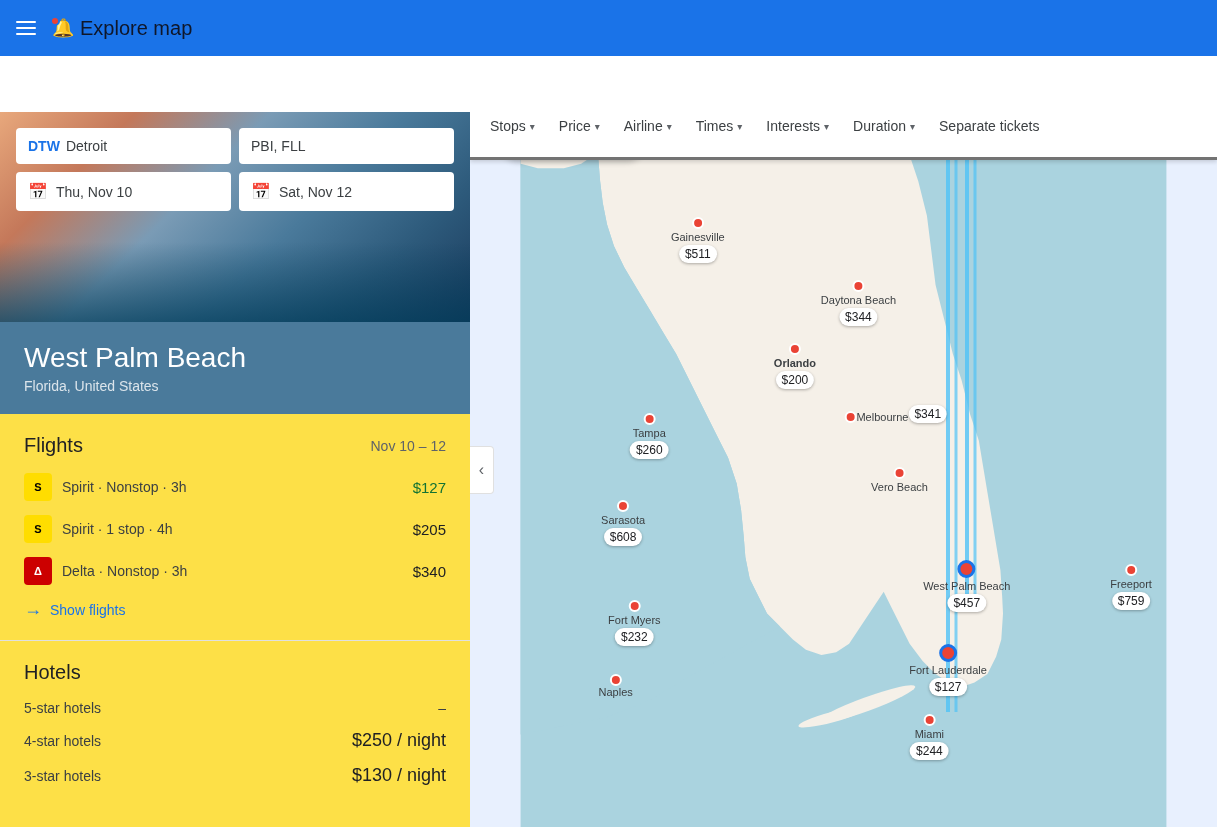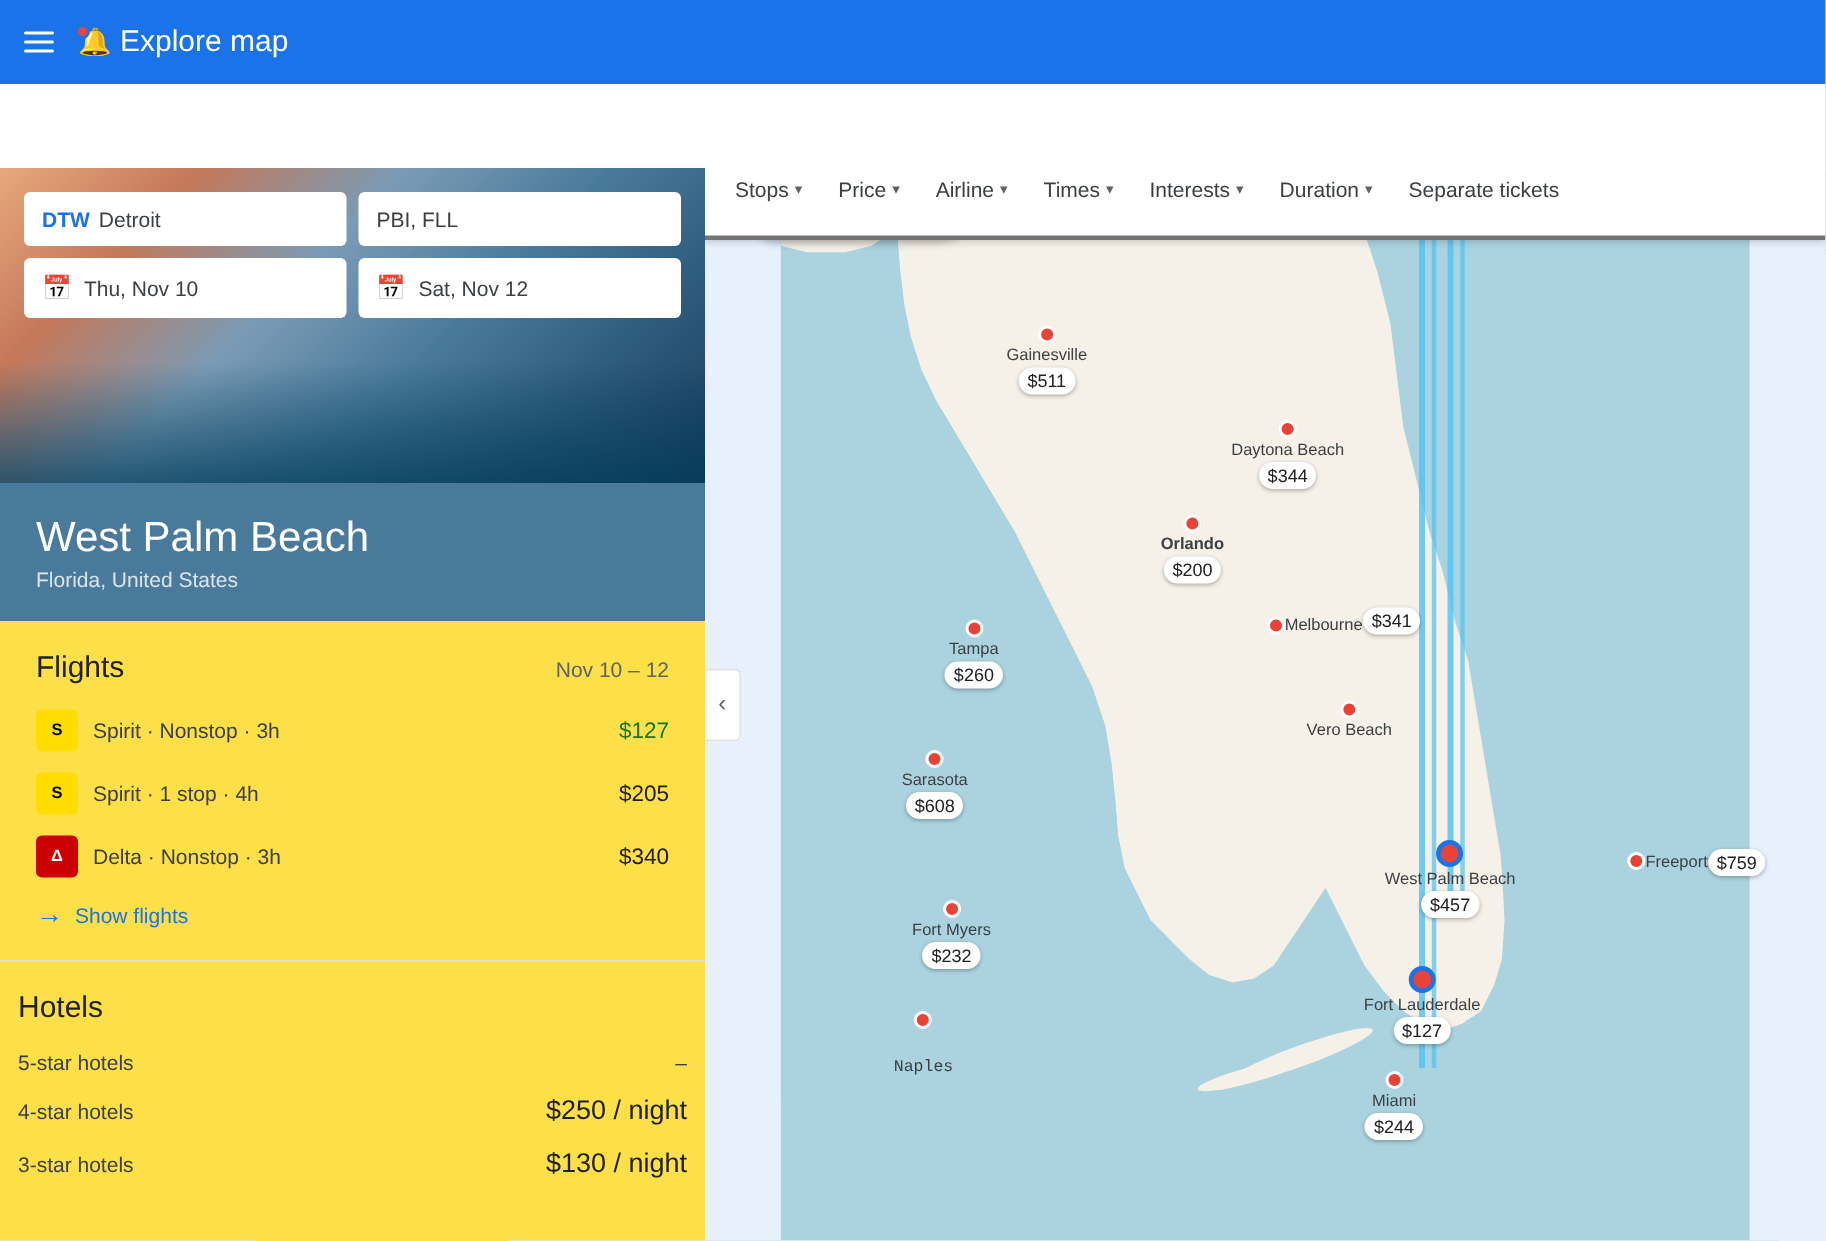--- a/index.html
+++ b/index.html
@@ -31,7 +31,7 @@
     .topbar-notification-bell {
       font-size: 18px; color: white; line-height: 20px;
     }
-    .topbar-title { color: #ffffff; font-size: 20px; font-weight: 400; }
+    .topbar-title { color: #0f172a; font-size: 20px; font-weight: 400; }
 
     
     .filterbar {

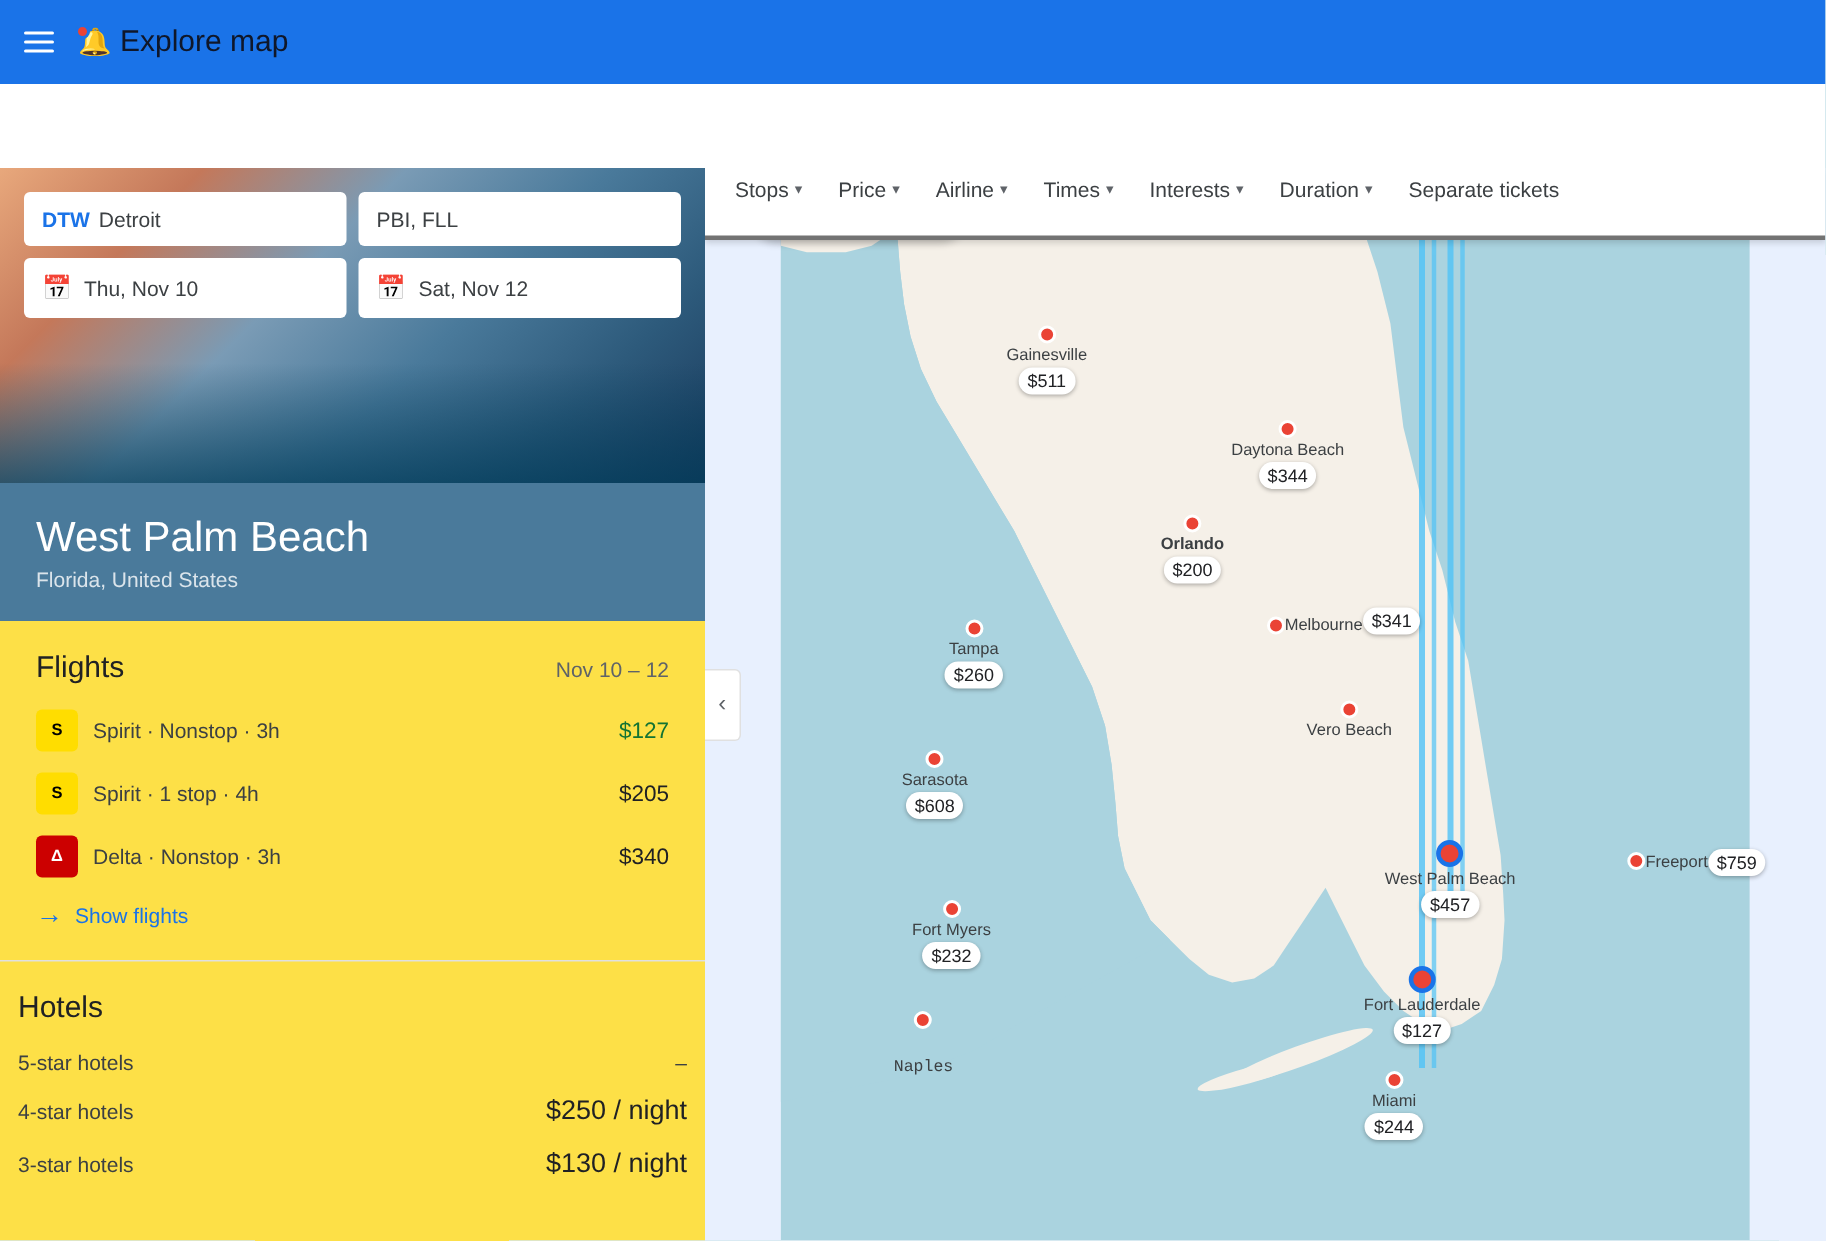--- a/index.html
+++ b/index.html
@@ -436,7 +436,7 @@
           <div style="font-size: 11px; color: rgb(60, 64, 67); margin-top: 2px;">Miami</div>
           <div class="pin-label">$244</div>
         </div>
-        <div class="map-pin" style="left: 88.5%; top: 60.5%; position: absolute; transform: translateX(-50%); display: flex; flex-direction: row; align-items: center; cursor: pointer;">
+        <div class="map-pin" style="left: 88.5%; top: 60.5%; position: absolute; transform: translateX(-50%); display: flex; flex-direction: column; align-items: center; cursor: pointer;">
           <div class="pin-dot"></div>
           <div style="font-size: 11px; color: rgb(60, 64, 67); margin-top: 2px;">Freeport</div>
           <div class="pin-label">$759</div>

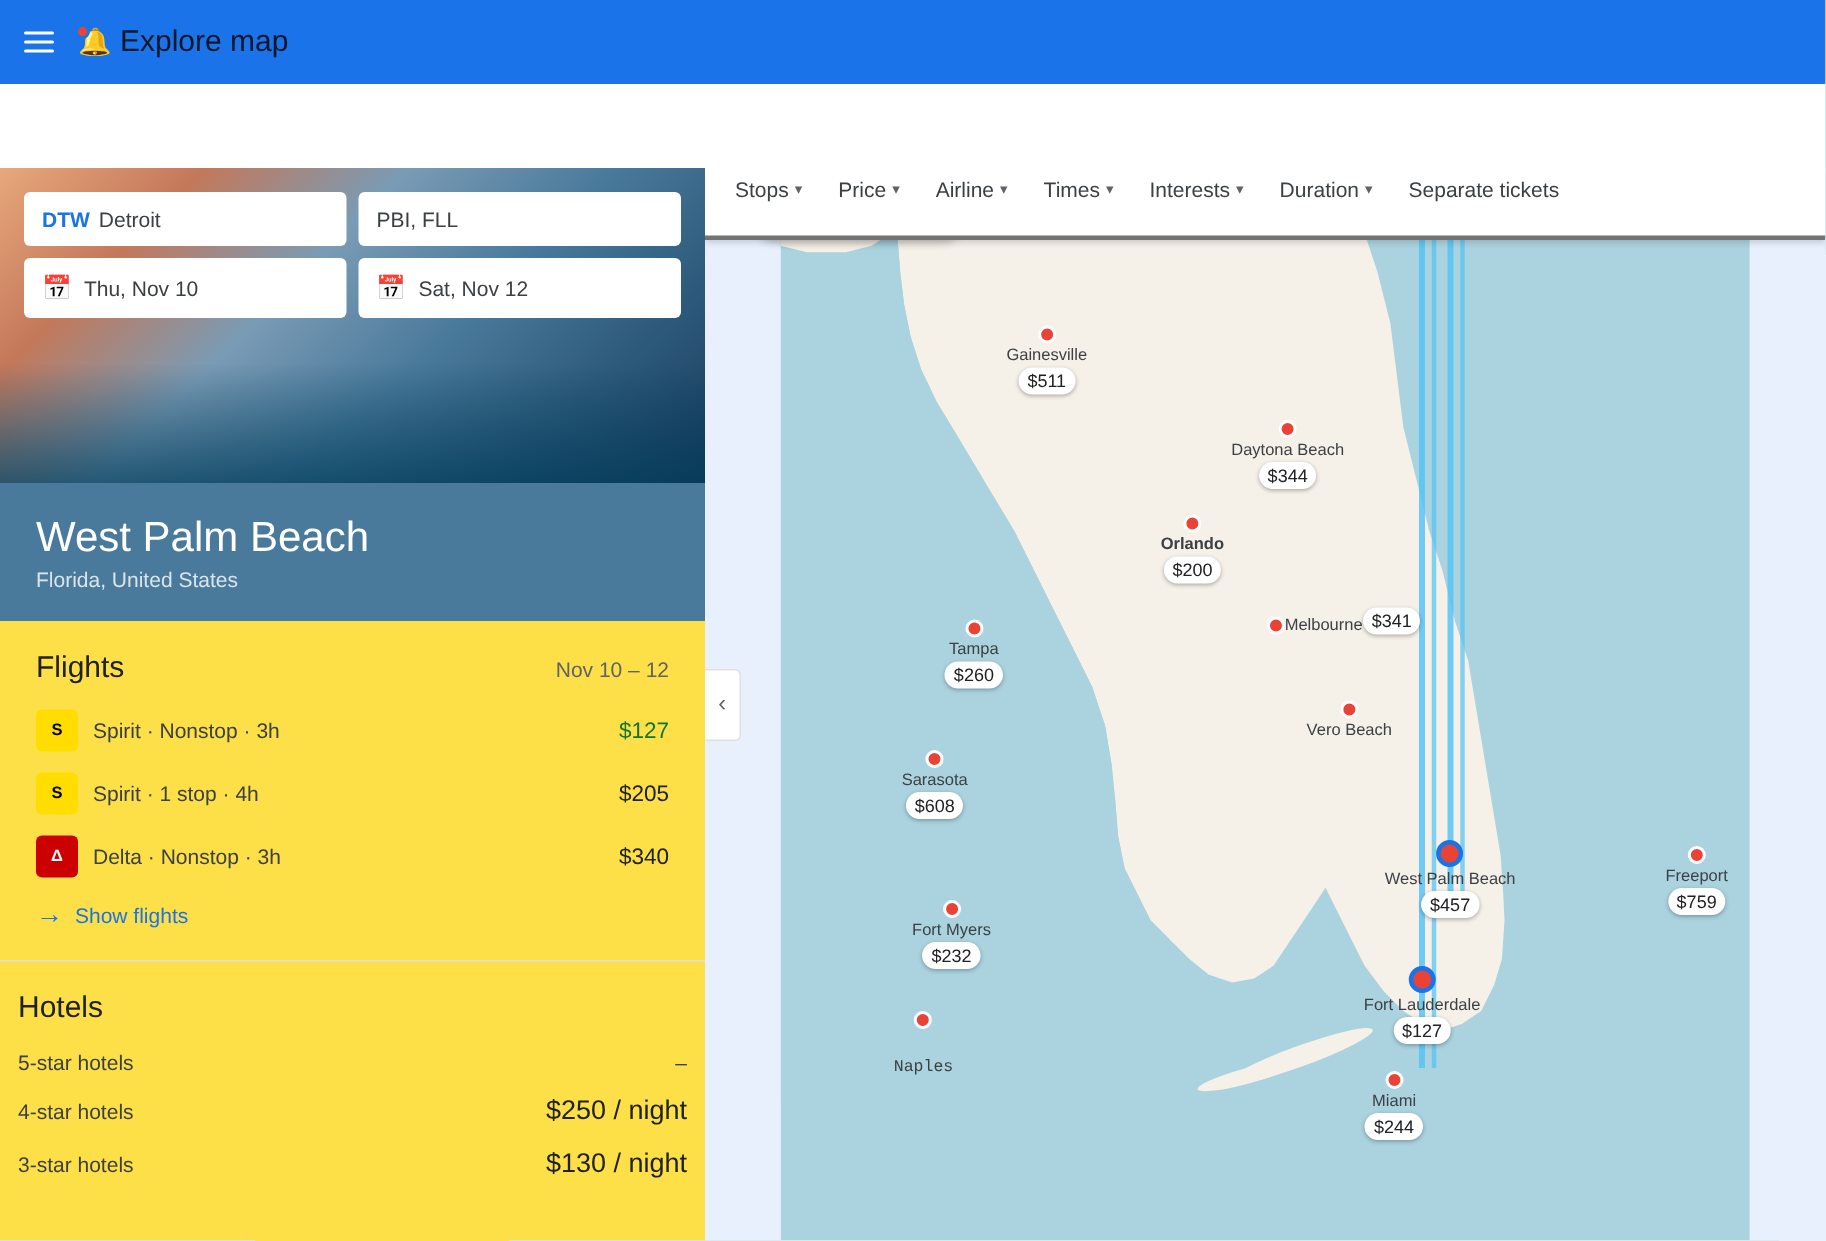--- a/index.html
+++ b/index.html
@@ -151,7 +151,7 @@
     .arrow-icon { font-size: 18px; }
 
     
-    .hotels-section { padding: 20px 12px; }
+    .hotels-section { padding: 20px 24px; }
     .hotel-row { display: flex; justify-content: space-between; align-items: center; margin-bottom: 14px; }
     .hotel-name { font-size: 14px; color: #3c4043; }
     .hotel-price { font-size: 18px; color: #202124; }

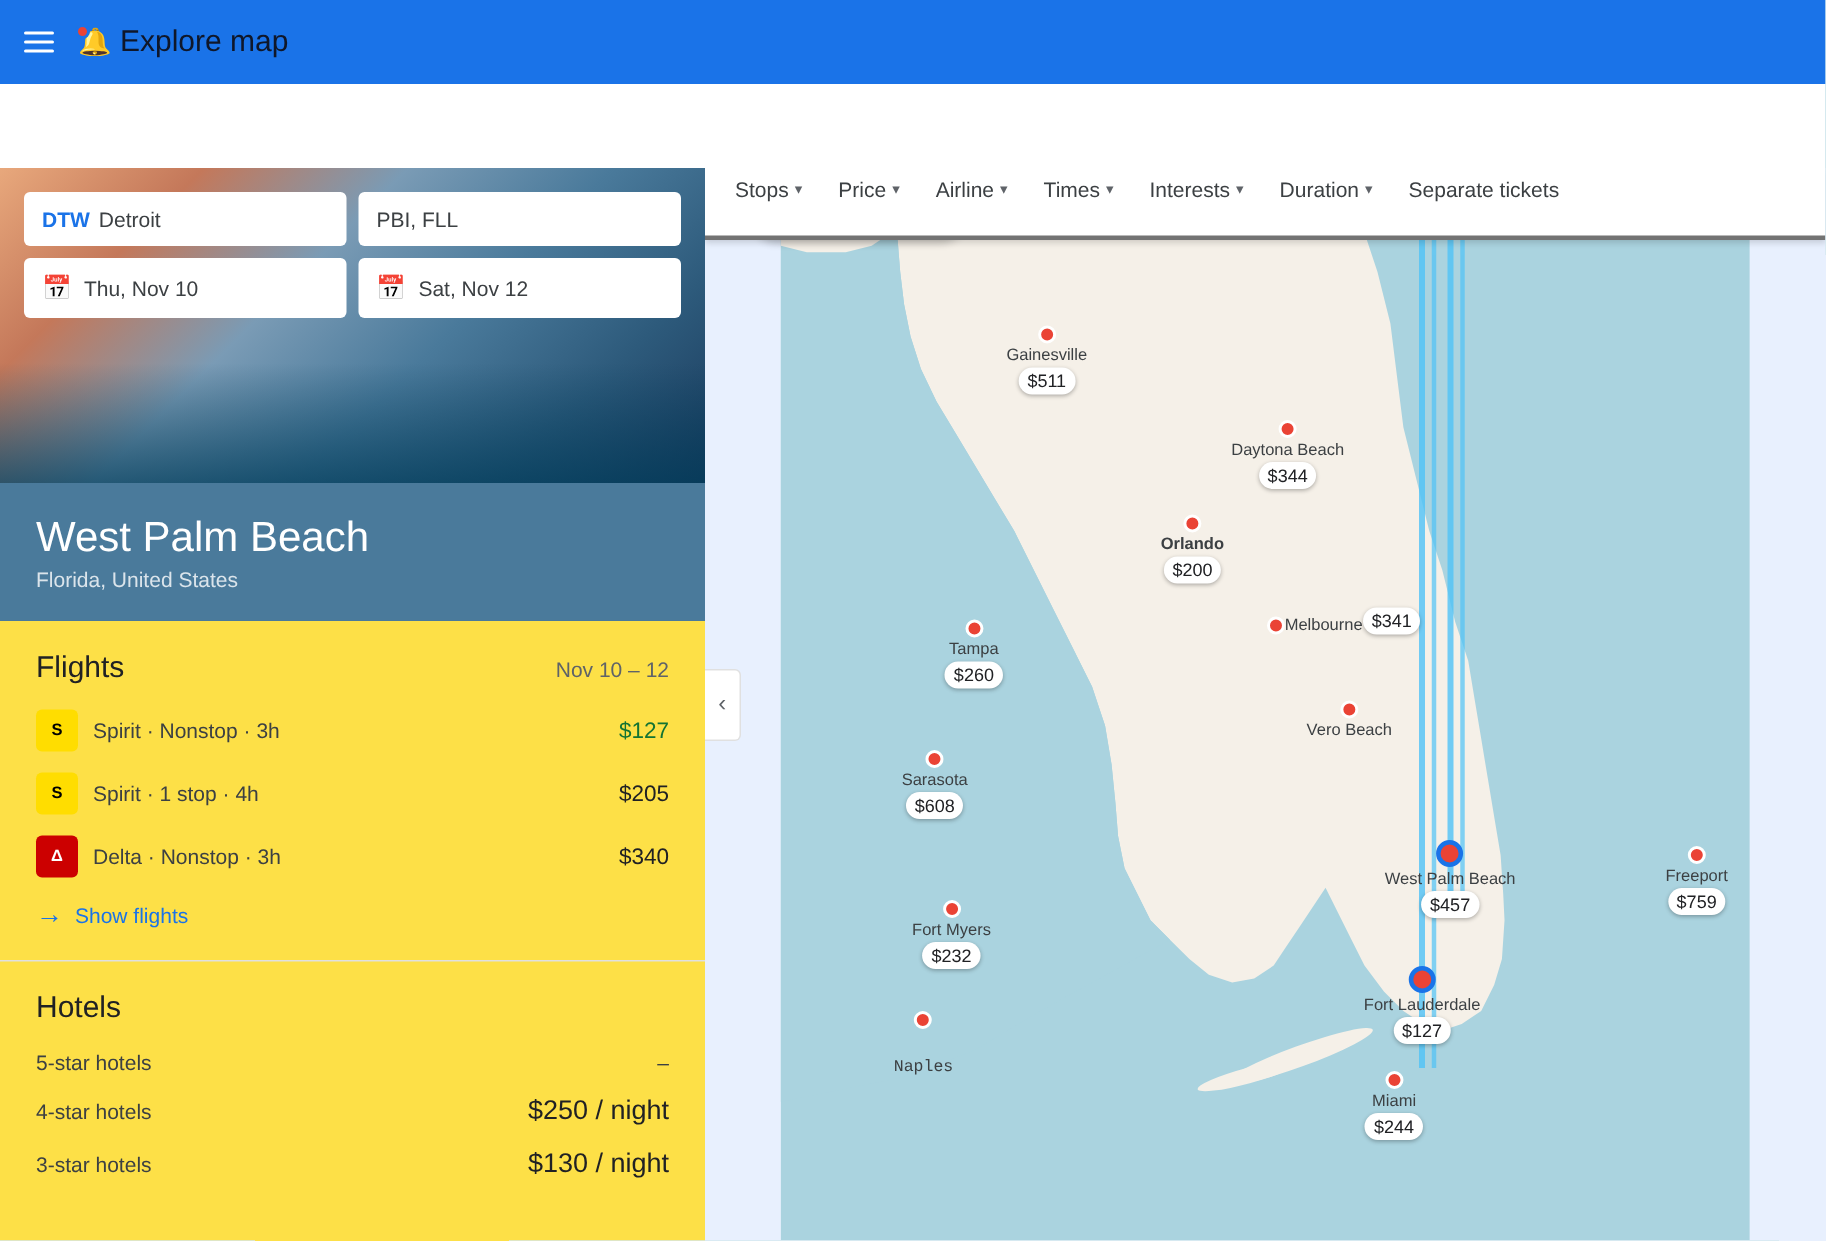--- a/index.html
+++ b/index.html
@@ -419,7 +419,7 @@
         </div>
         <div class="map-pin" style="left: 19.5%; top: 77%; position: absolute; transform: translateX(-50%); display: flex; flex-direction: column; align-items: center; cursor: pointer;">
           <div class="pin-dot"></div>
-          <div style="font-size: 11px; color: rgb(60, 64, 67); margin-top: 20px; font-family: Liberation Mono, monospace;">Naples</div>
+          <div style="font-size: 11px; color: rgb(60, 64, 67); margin-top: 0;">Naples</div>
         </div>
         <div class="map-pin" style="left: 66.5%; top: 60%; position: absolute; transform: translateX(-50%); display: flex; flex-direction: column; align-items: center; cursor: pointer;">
           <div style="width: 18px; height: 18px; border-radius: 50%; background: rgb(234, 67, 53); border: 3px solid rgb(26, 115, 232);"></div>

